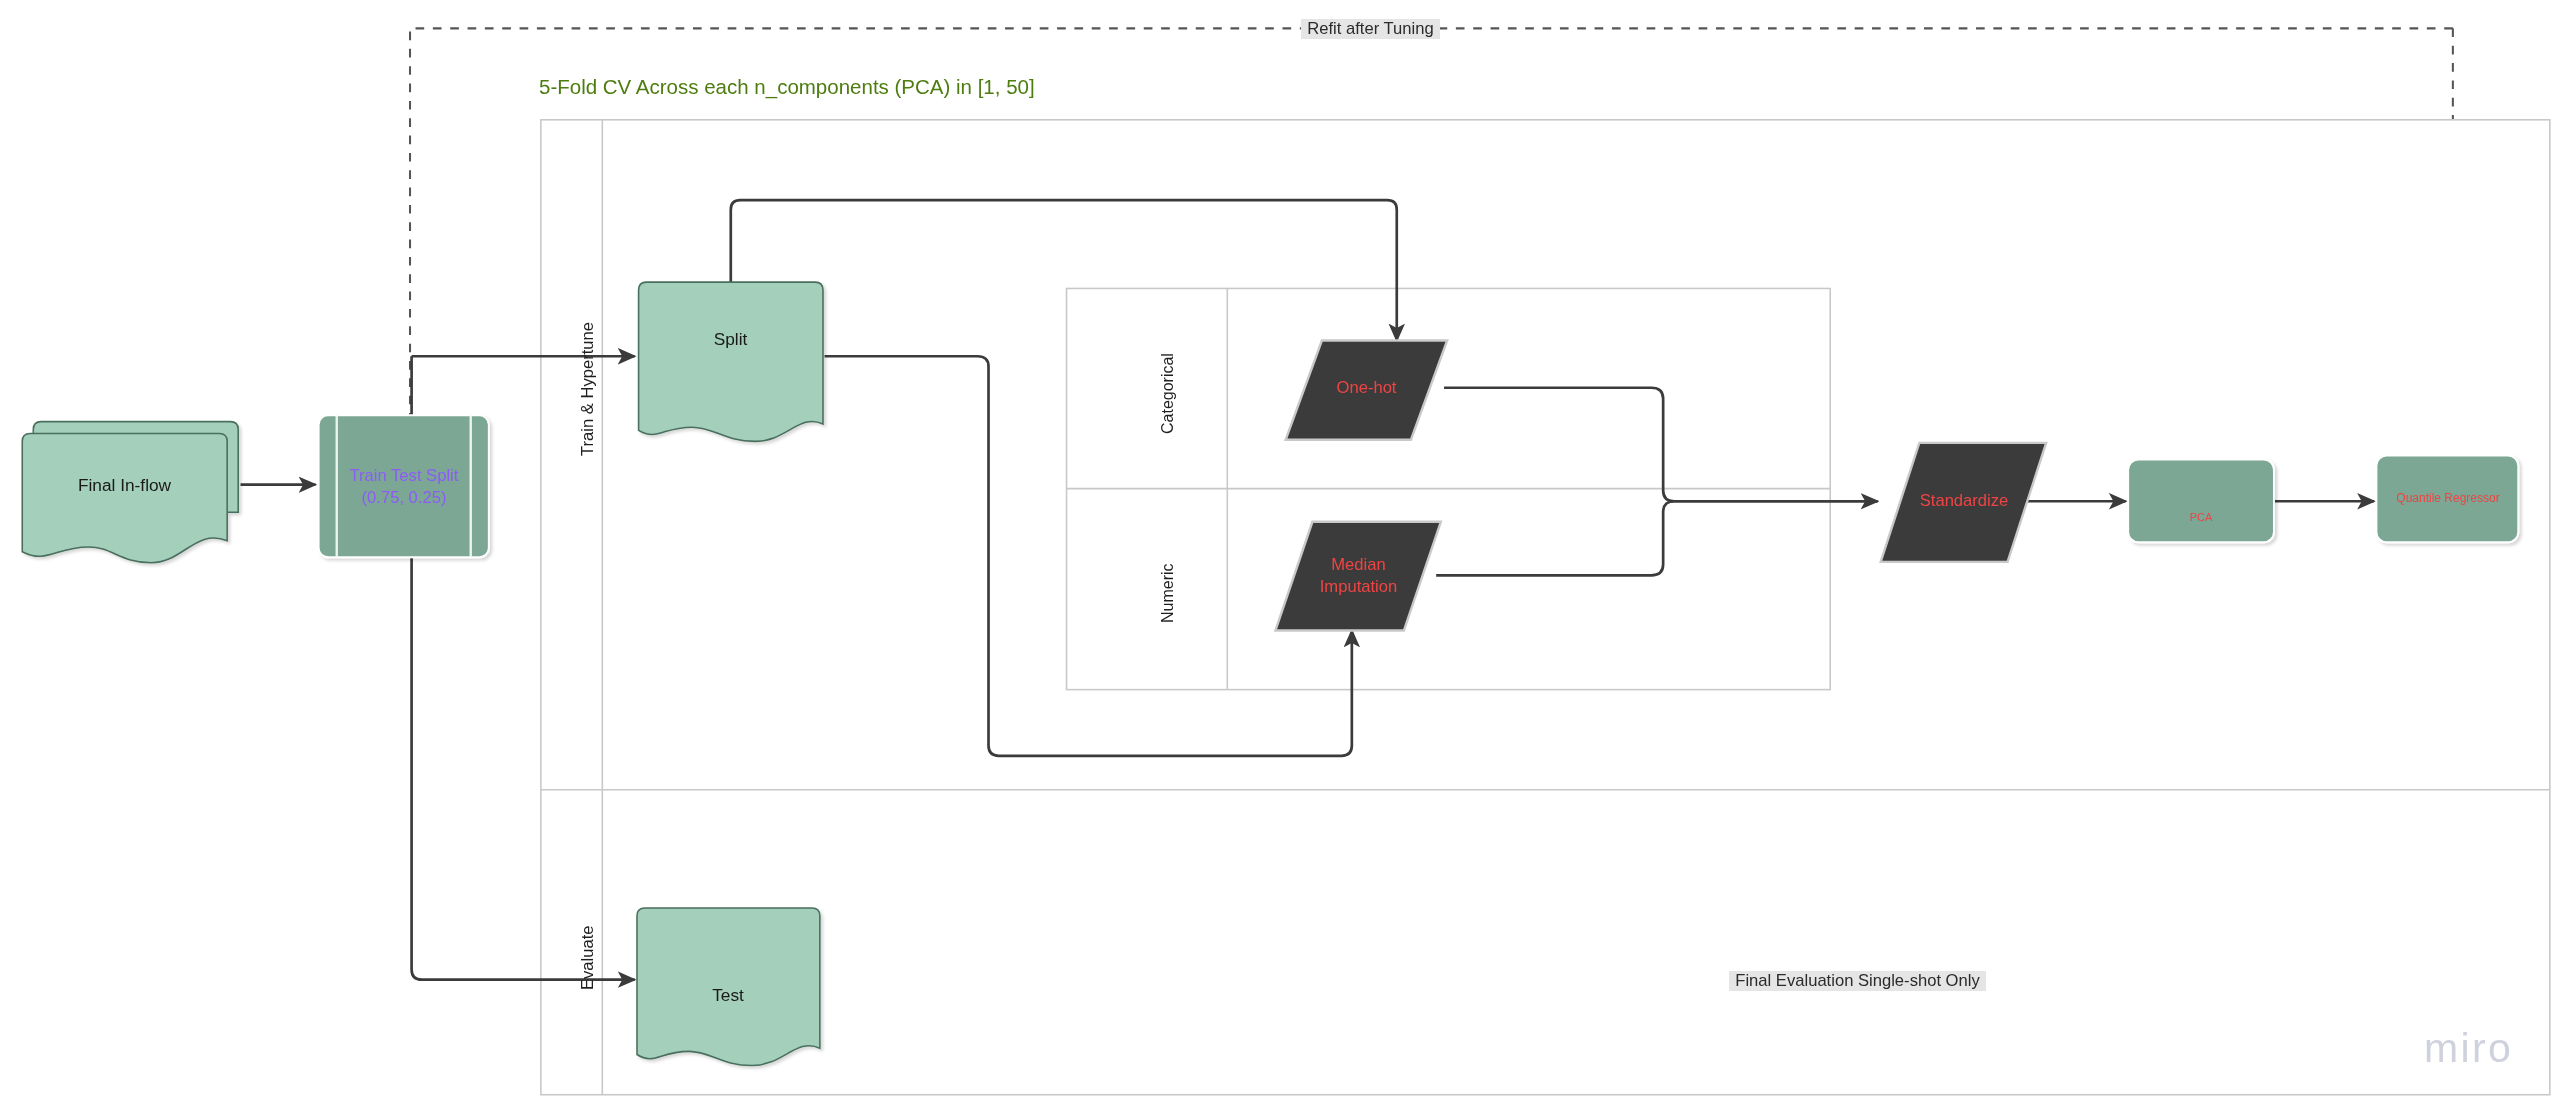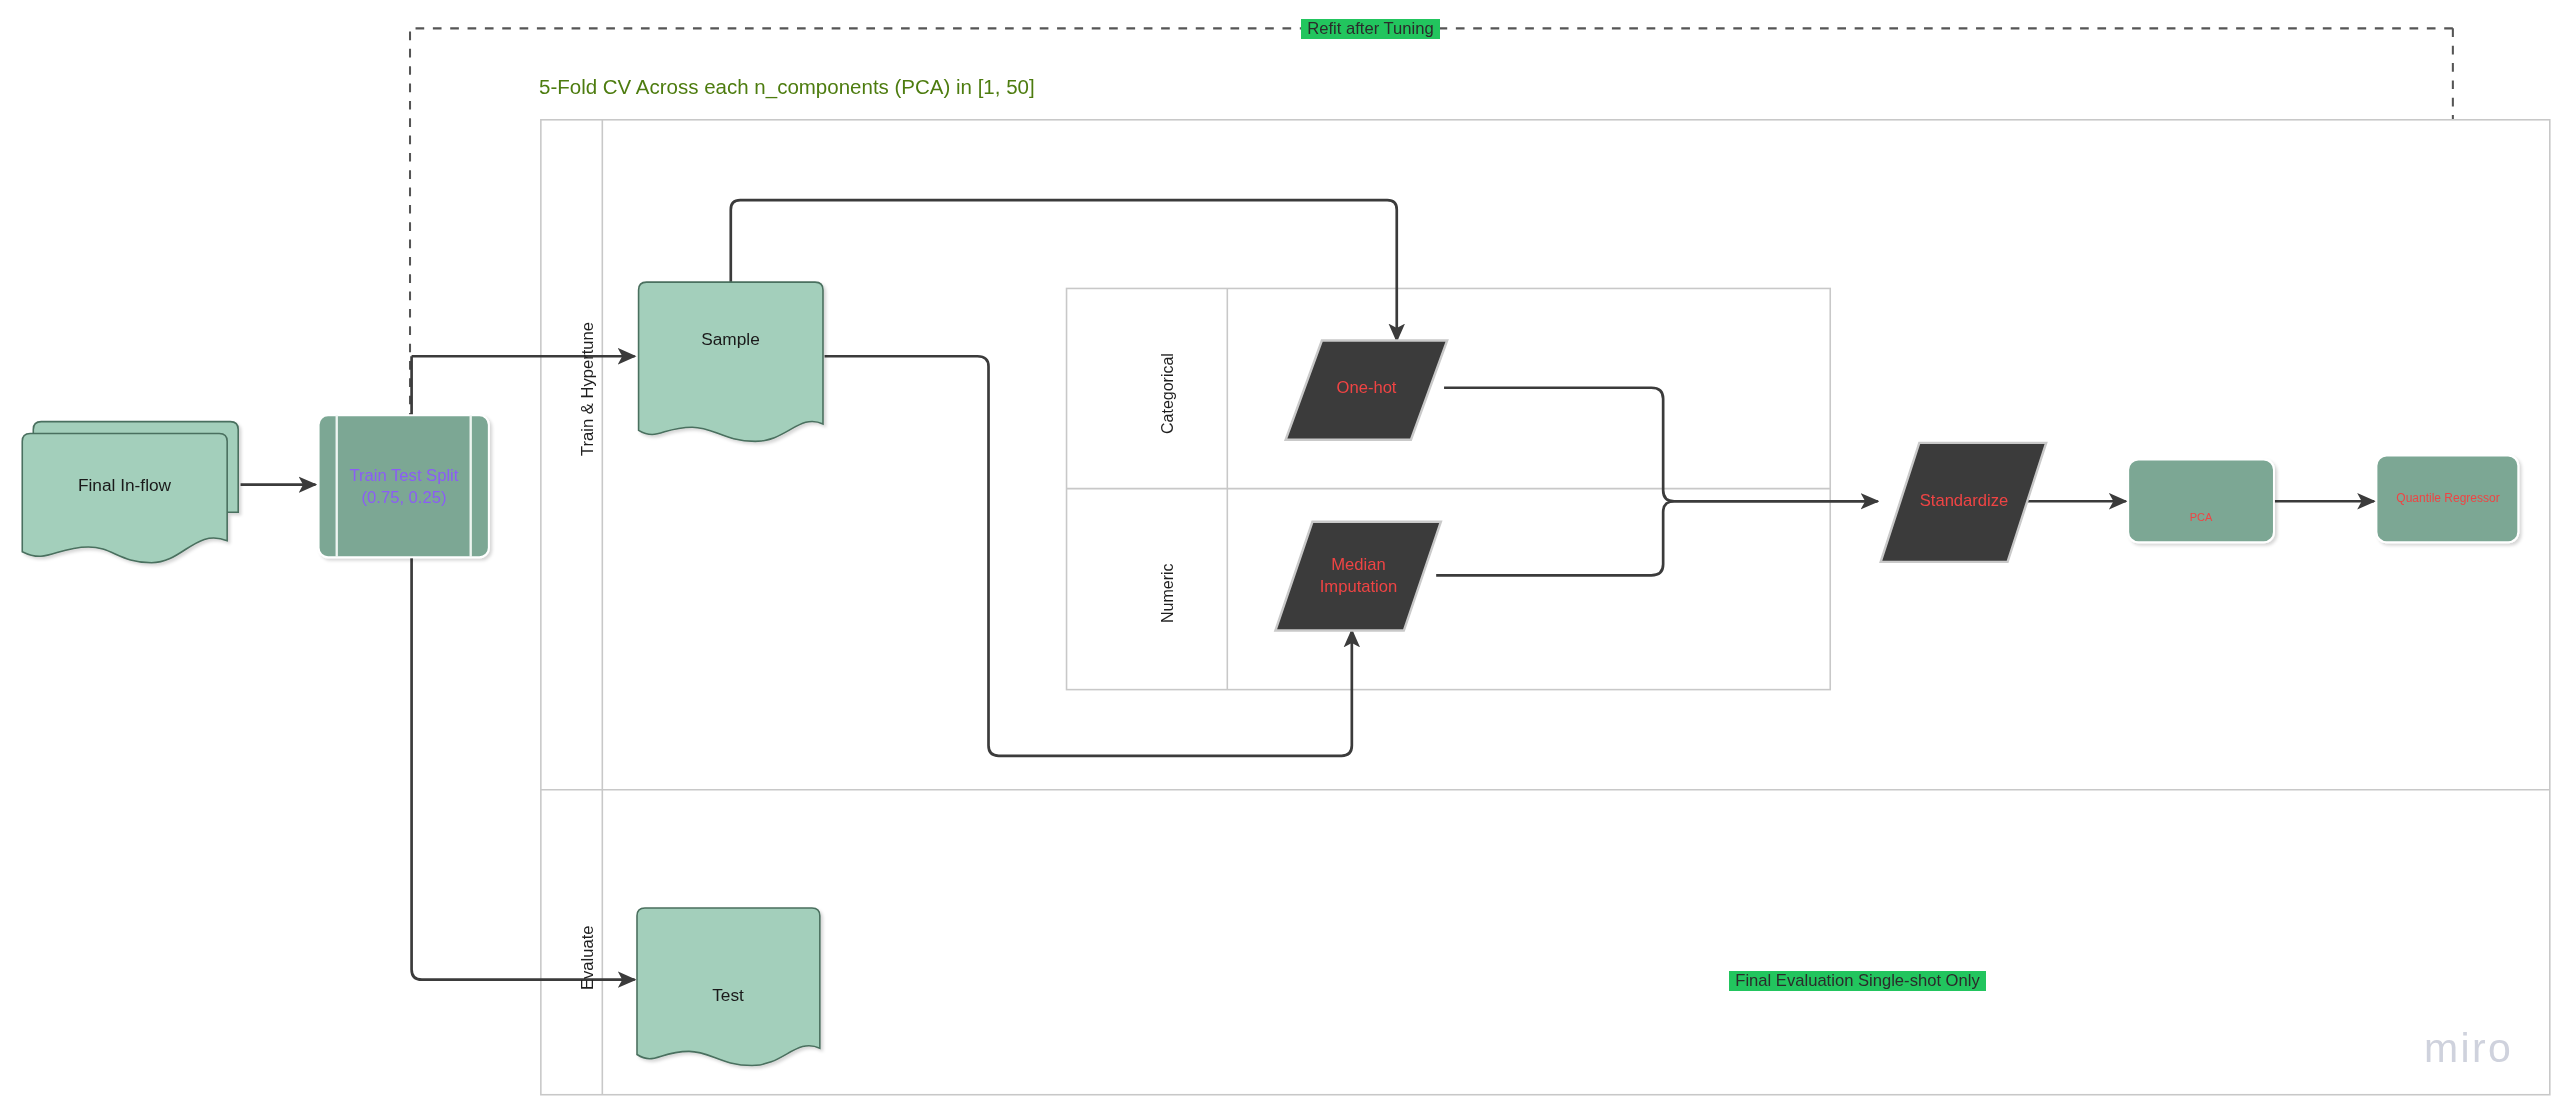--- a/index.html
+++ b/index.html
@@ -42,7 +42,7 @@
   .lbl-black { color: #1a1a1a; }
   .edge-label {
     position: absolute;
-    background: #22c55e;
+    background: #e5e5e5;
     color: #2b2b2b;
     font-size: 16.6px;
     padding: 0 6.3px;

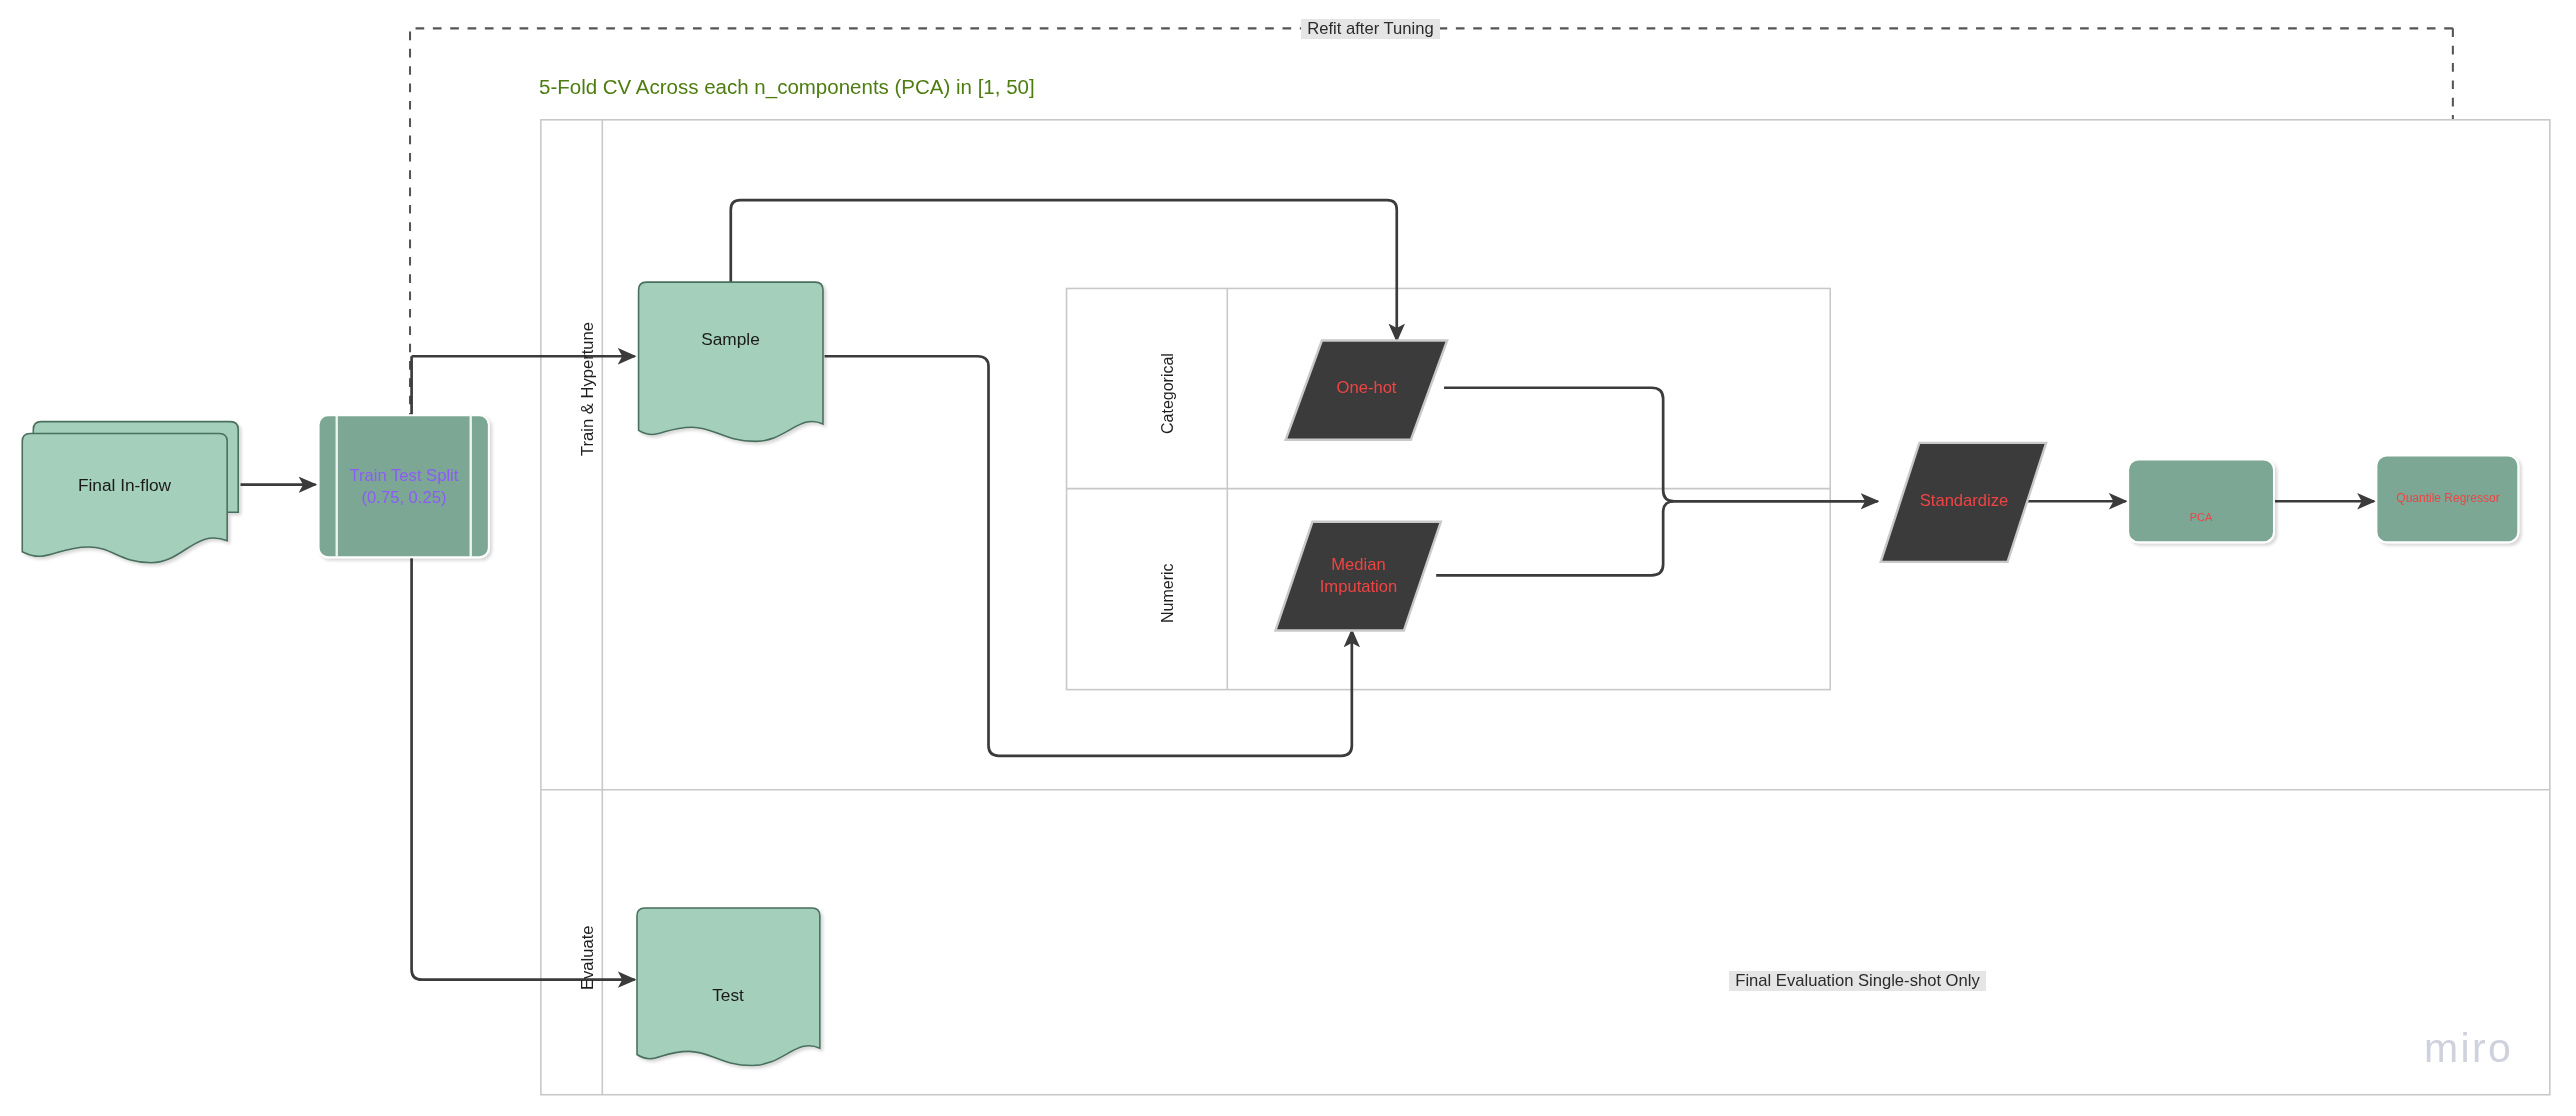--- a/index.html
+++ b/index.html
@@ -192,7 +192,7 @@
 
   <div class="node-label lbl-light" style="left:337px; top:429px; width:134px; height:115px; font-size:16.6px;">Train Test Split (0.75, 0.25)</div>
 
-  <div class="node-label lbl-black" style="left:640px; top:323px; width:181px; height:33px; font-size:17.3px;">Sample</div>
+  <div class="node-label lbl-black" style="left:640px; top:323px; width:181px; height:33px; font-size:17.3px;">Split</div>
 
   <div class="node-label lbl-black" style="left:638px; top:947px; width:180px; height:33px; font-size:17.3px;margin-top:32px;">Test</div>
 

